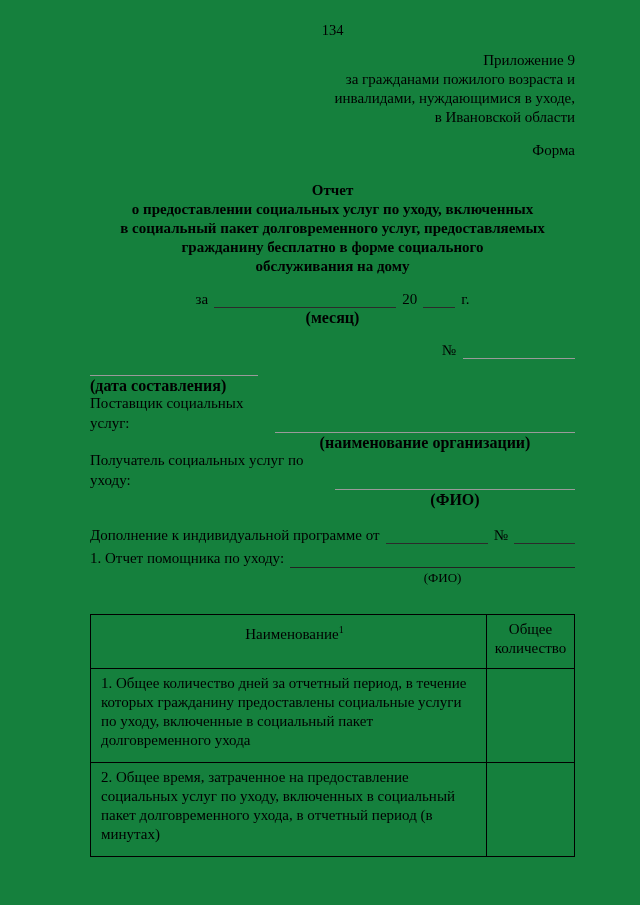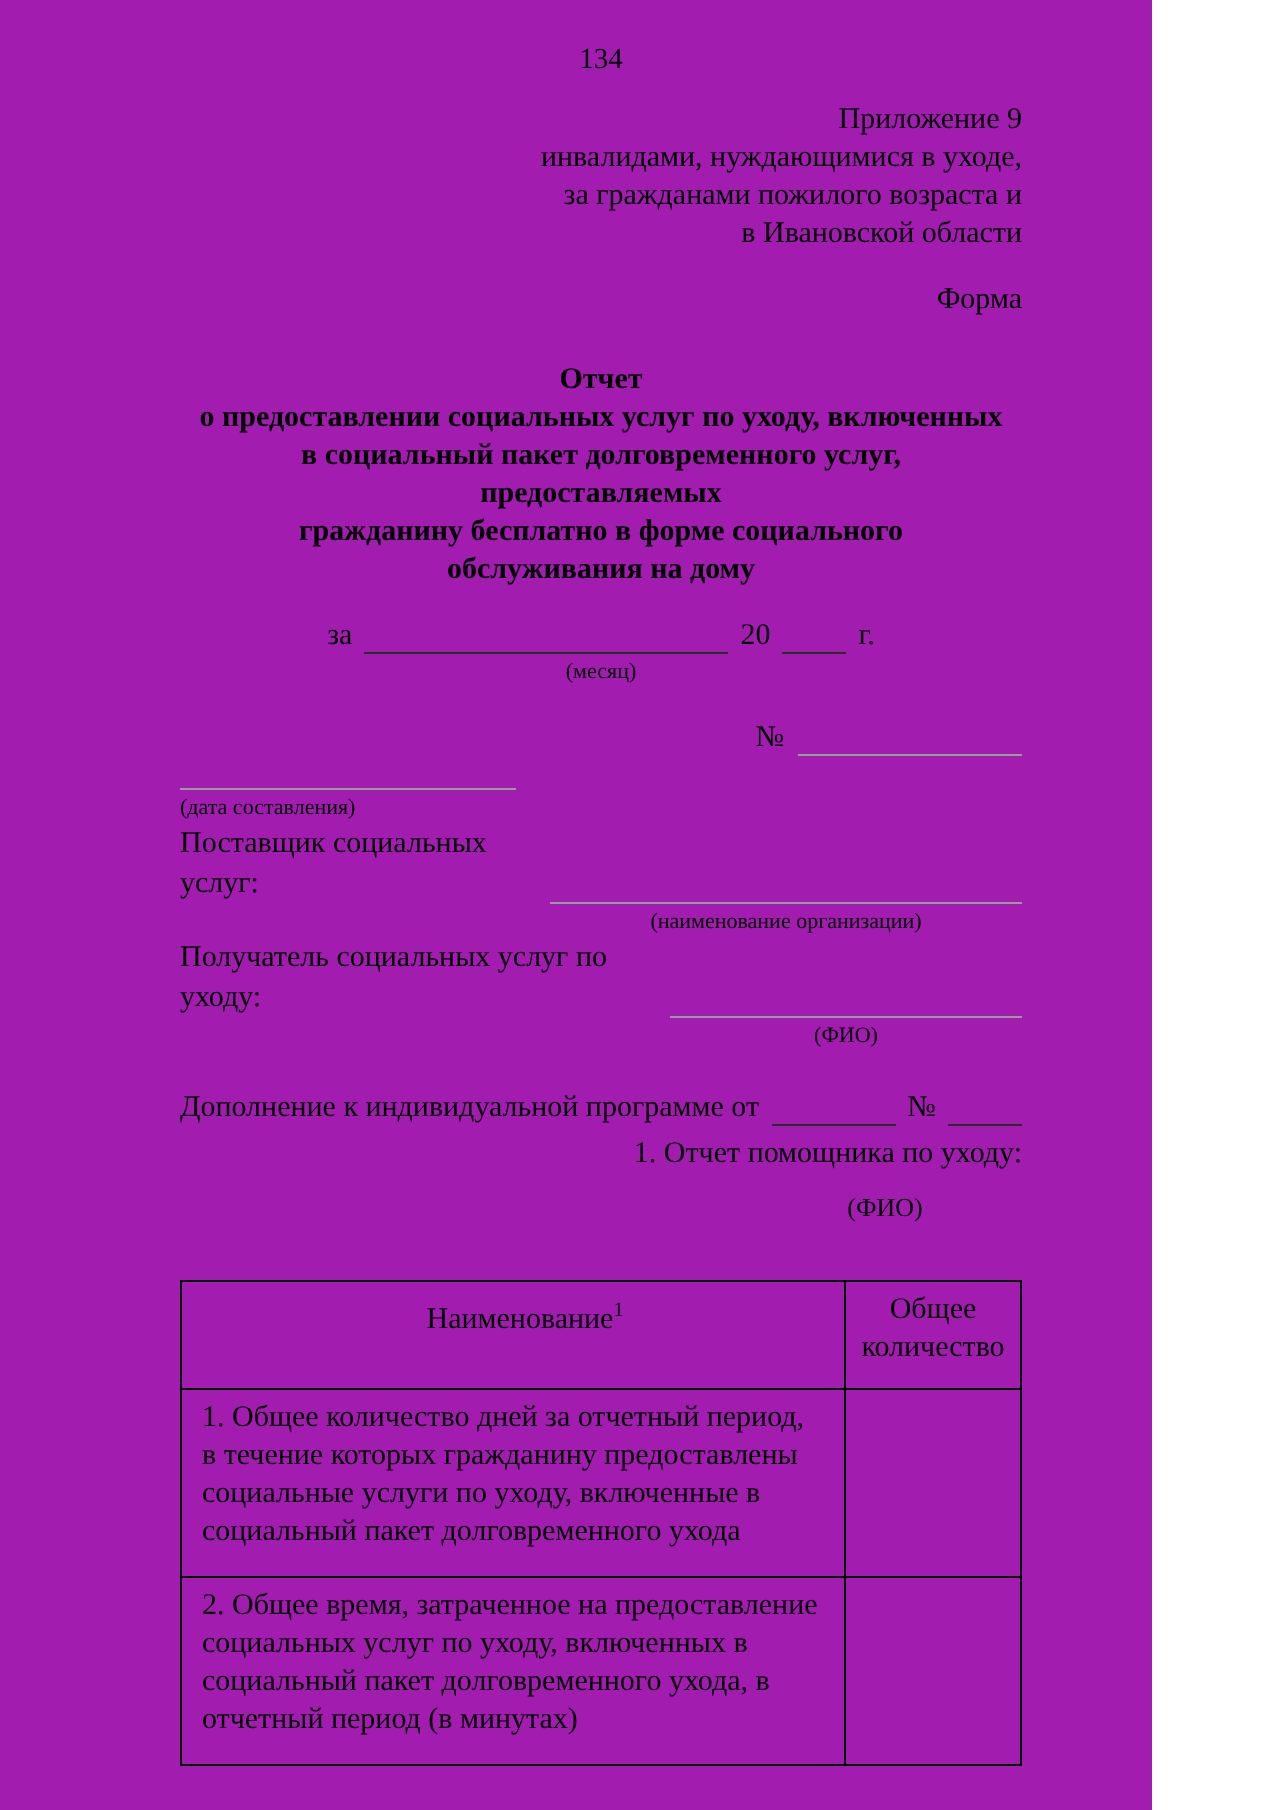--- a/index.html
+++ b/index.html
@@ -12,9 +12,9 @@
   }
   .page {
     position: relative;
-    width: 576px; height: 905px;
+    width: 640px; height: 905px;
     padding: 22px 65px 0 90px;
-    background: #a21caf;
+    background: #15803d;
     overflow: hidden;
   }
   .page-number { text-align: center; font-size: 14.5px; margin-bottom: 12px; }

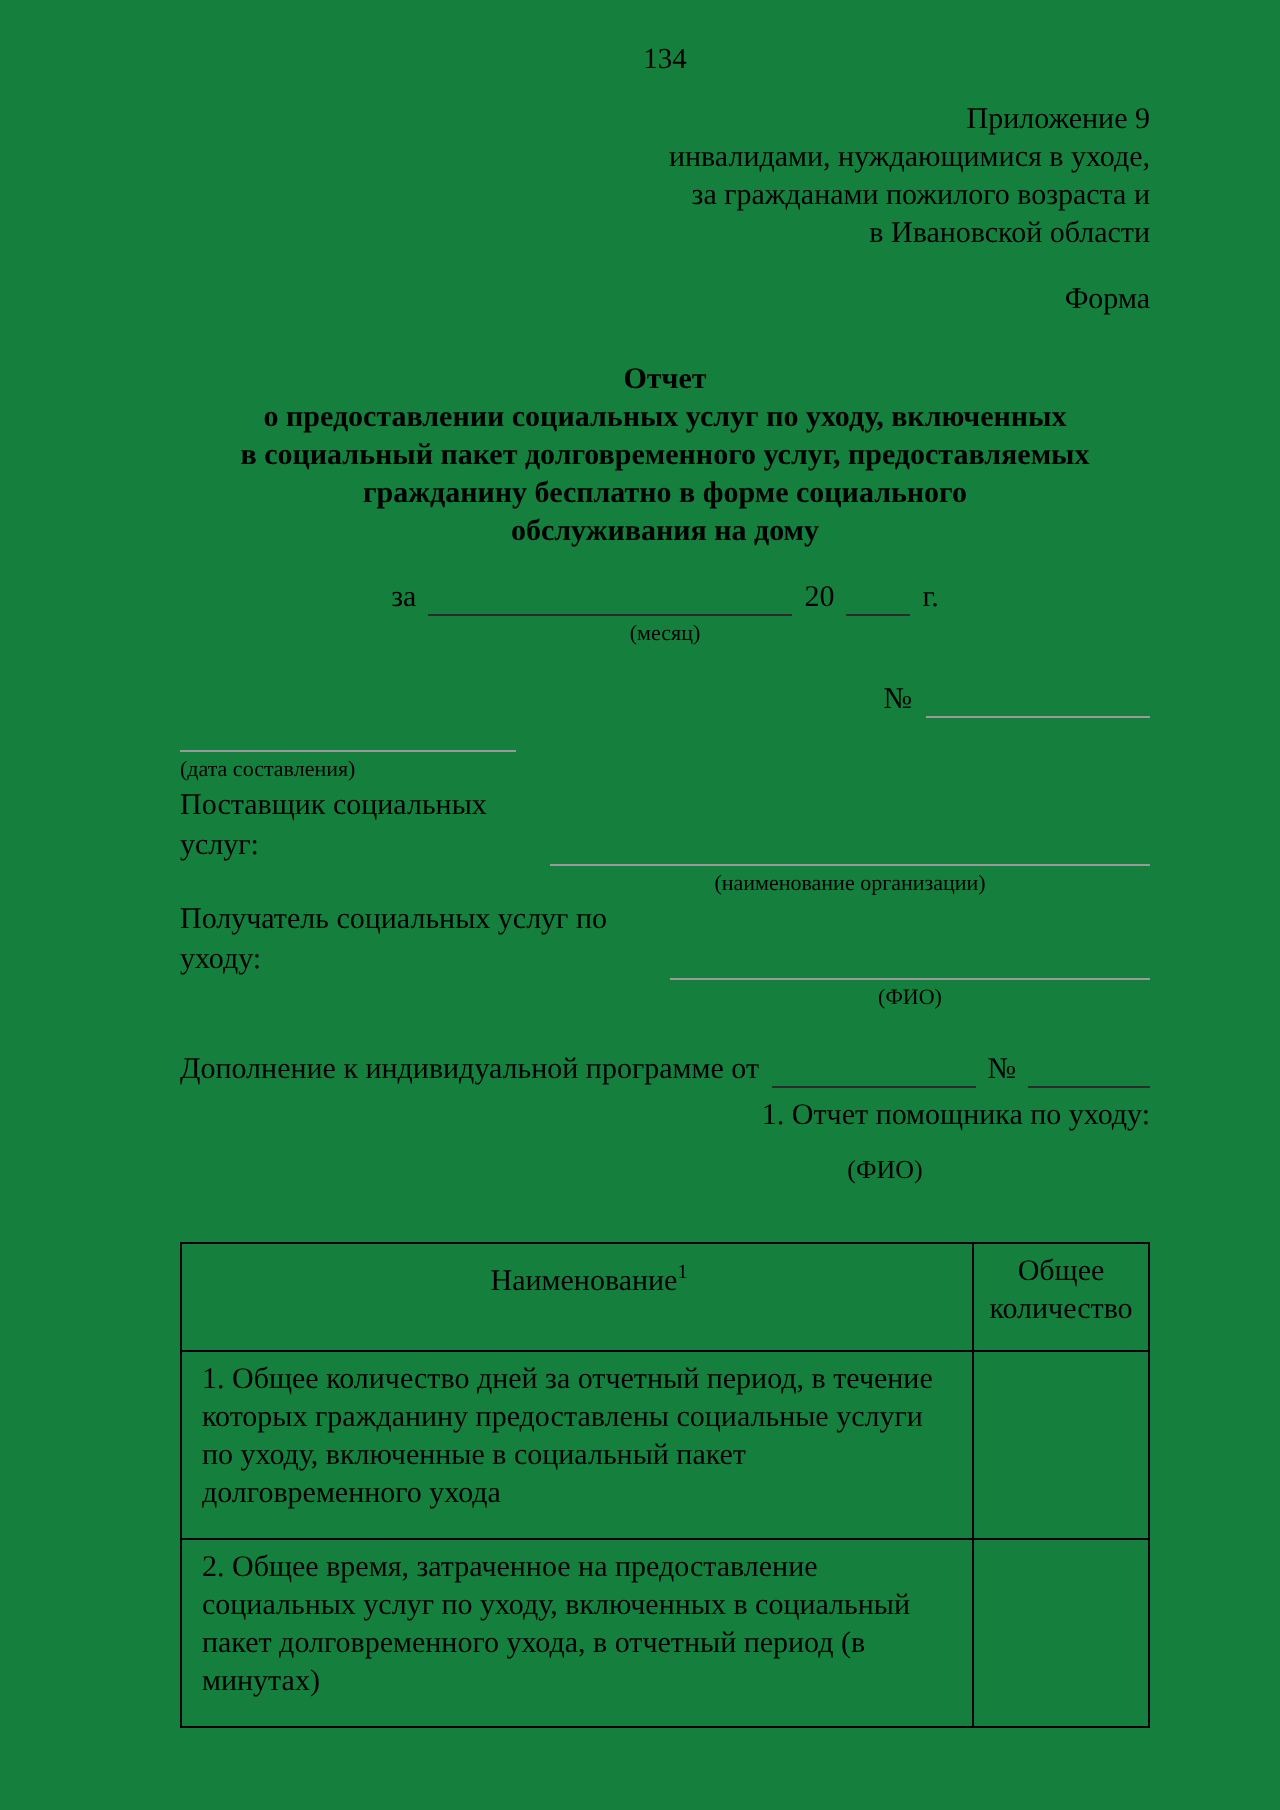--- a/index.html
+++ b/index.html
@@ -91,8 +91,8 @@
 
   <div class="appendix">
     <div>Приложение 9</div>
+    <div>за гражданами пожилого возраста и</div>
     <div>инвалидами, нуждающимися в уходе,</div>
-    <div>за гражданами пожилого возраста и</div>
     <div>в Ивановской области</div>
   </div>
 

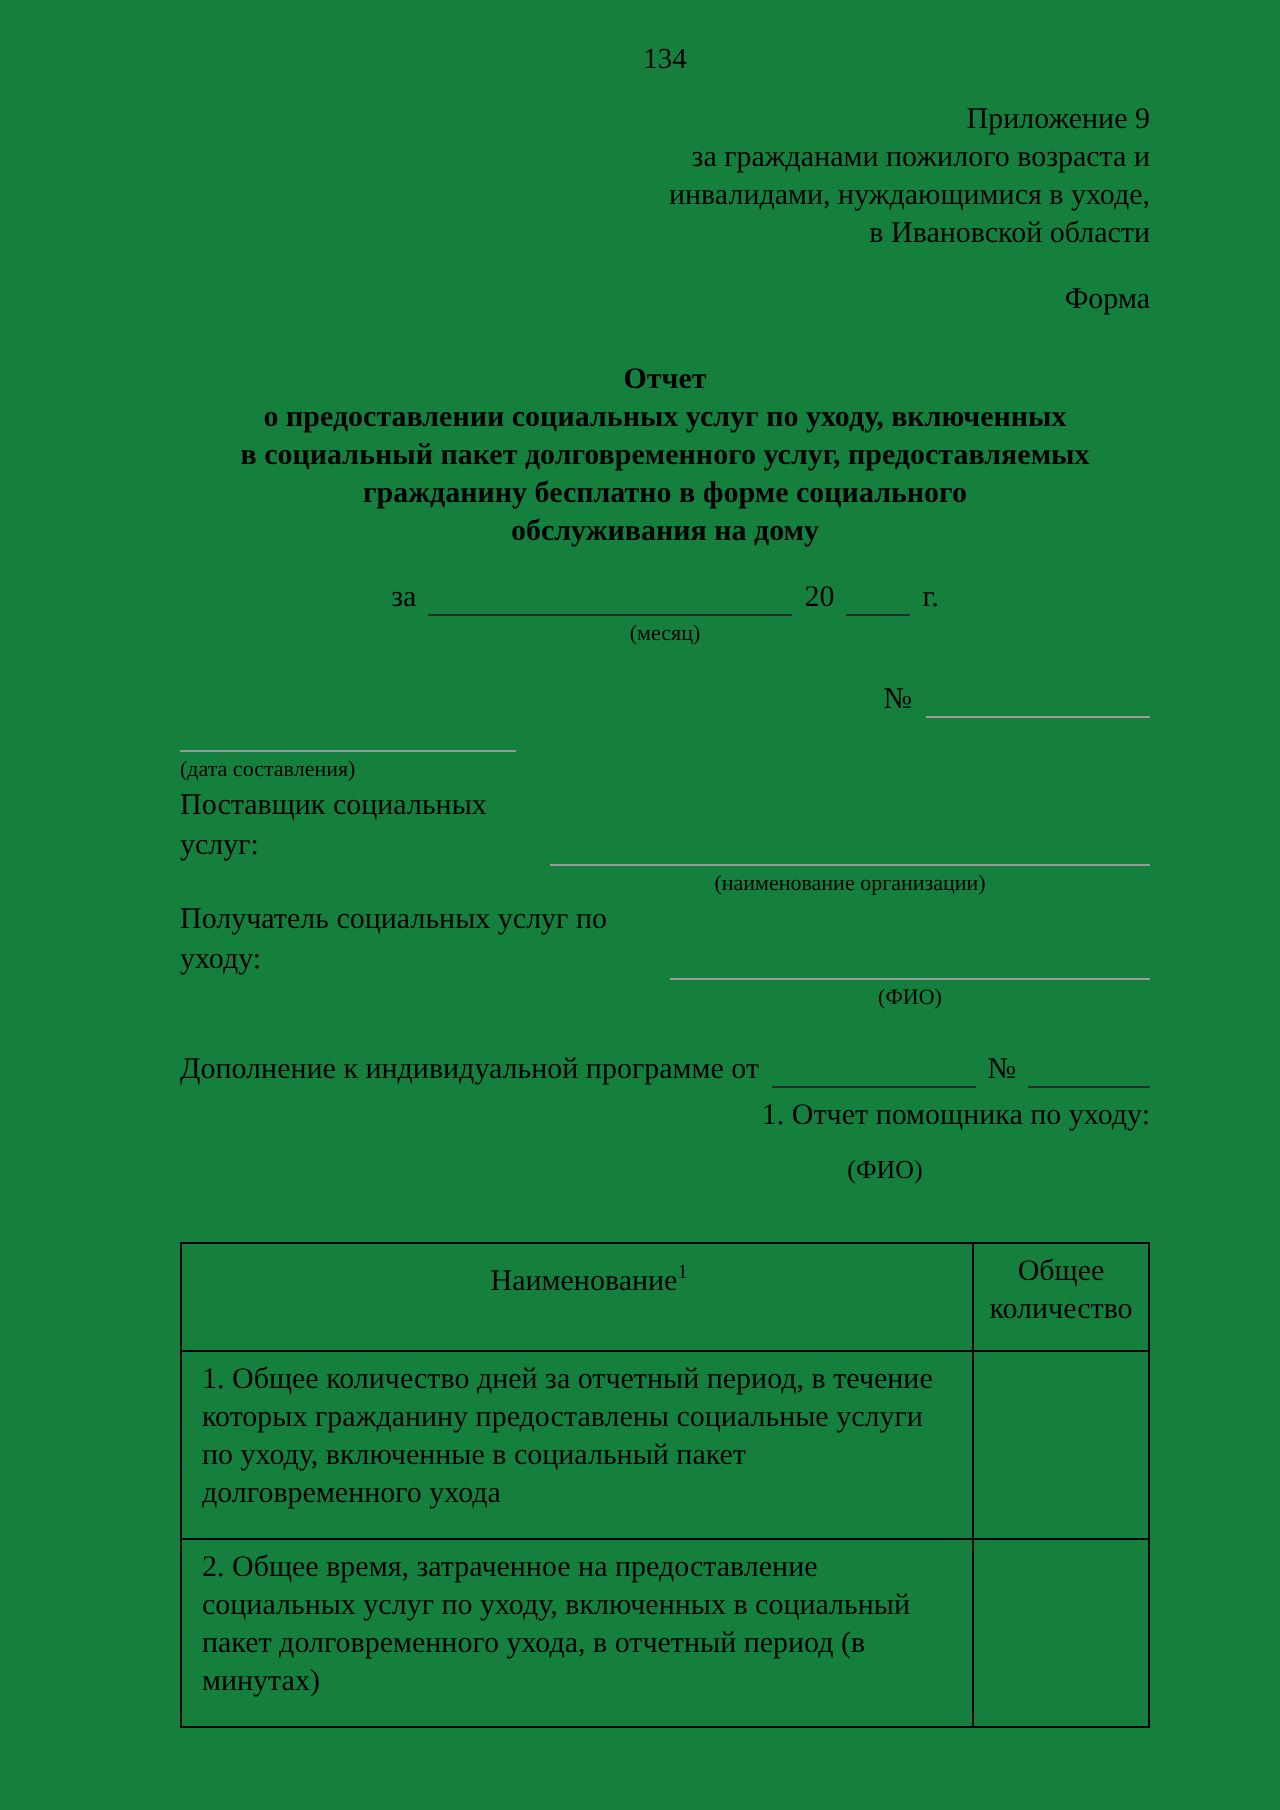--- a/index.html
+++ b/index.html
@@ -30,7 +30,7 @@
   .rule  { border-bottom: 1px solid #9a9a9a; height: 14px; }
   .month-blank { width: 182px; }
   .year-blank  { width: 32px; }
-  .caption { font-size: 11px; line-height: 15px; }
+  .caption { font-size: 16px; line-height: 15px; font-weight: bold; }
   .month-caption { text-align: center; margin-top: 2px; }
 
   .number-row {

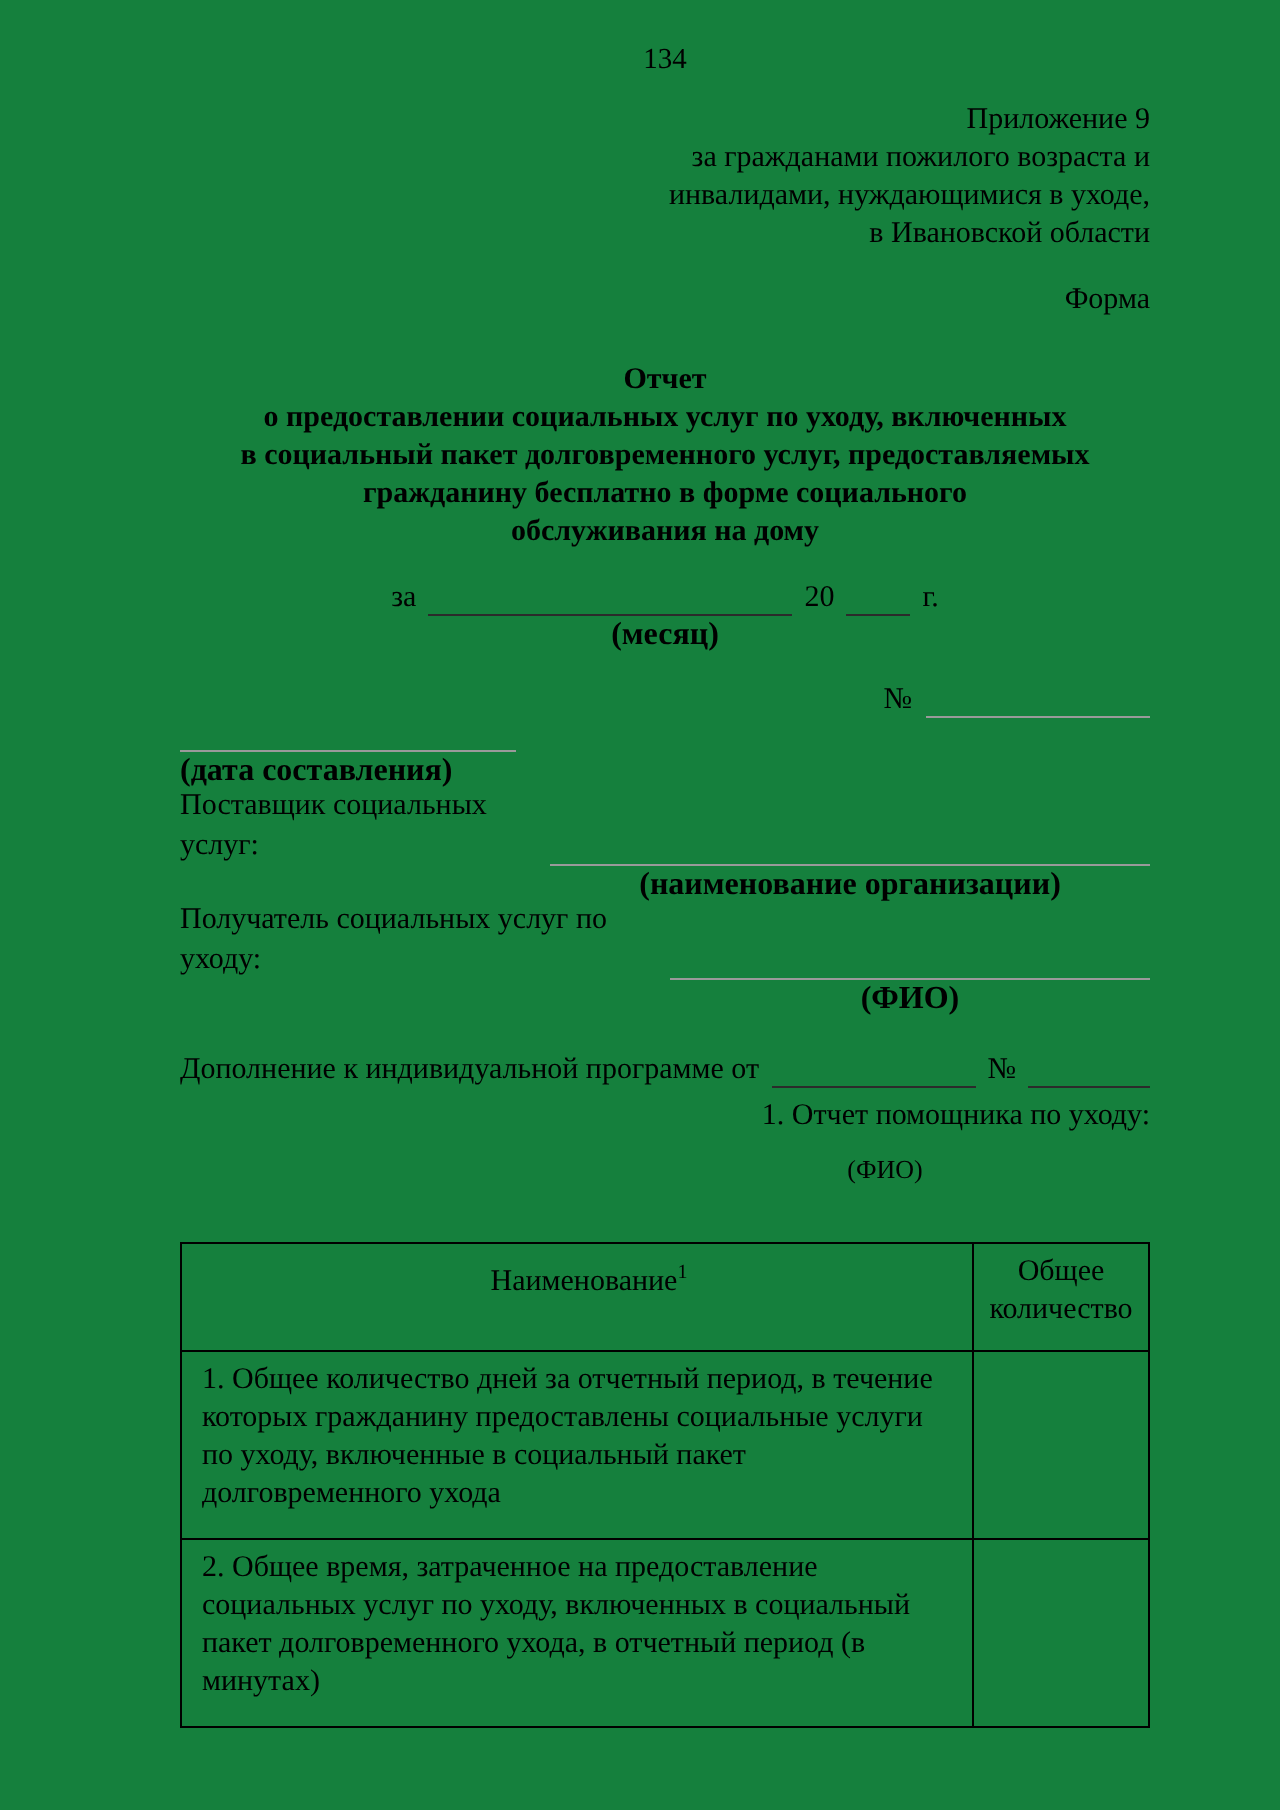--- a/index.html
+++ b/index.html
@@ -60,7 +60,7 @@
   .addendum-date-blank { width: 104px; }
   .addendum-number-blank { width: 62px; }
 
-  .report-row { display: flex; align-items: flex-end; gap: 6px; margin-top: 4px; line-height: 20px; flex-direction: column; }
+  .report-row { display: flex; align-items: flex-end; gap: 6px; margin-top: 4px; line-height: 20px; }
   .report-label { white-space: nowrap; }
   .report-blank { flex: 1; border-bottom: 1px solid #222; height: 4px; }
   .report-caption { margin-left: 220px; width: 265px; text-align: center; font-size: 13px; margin-top: 2px; }

